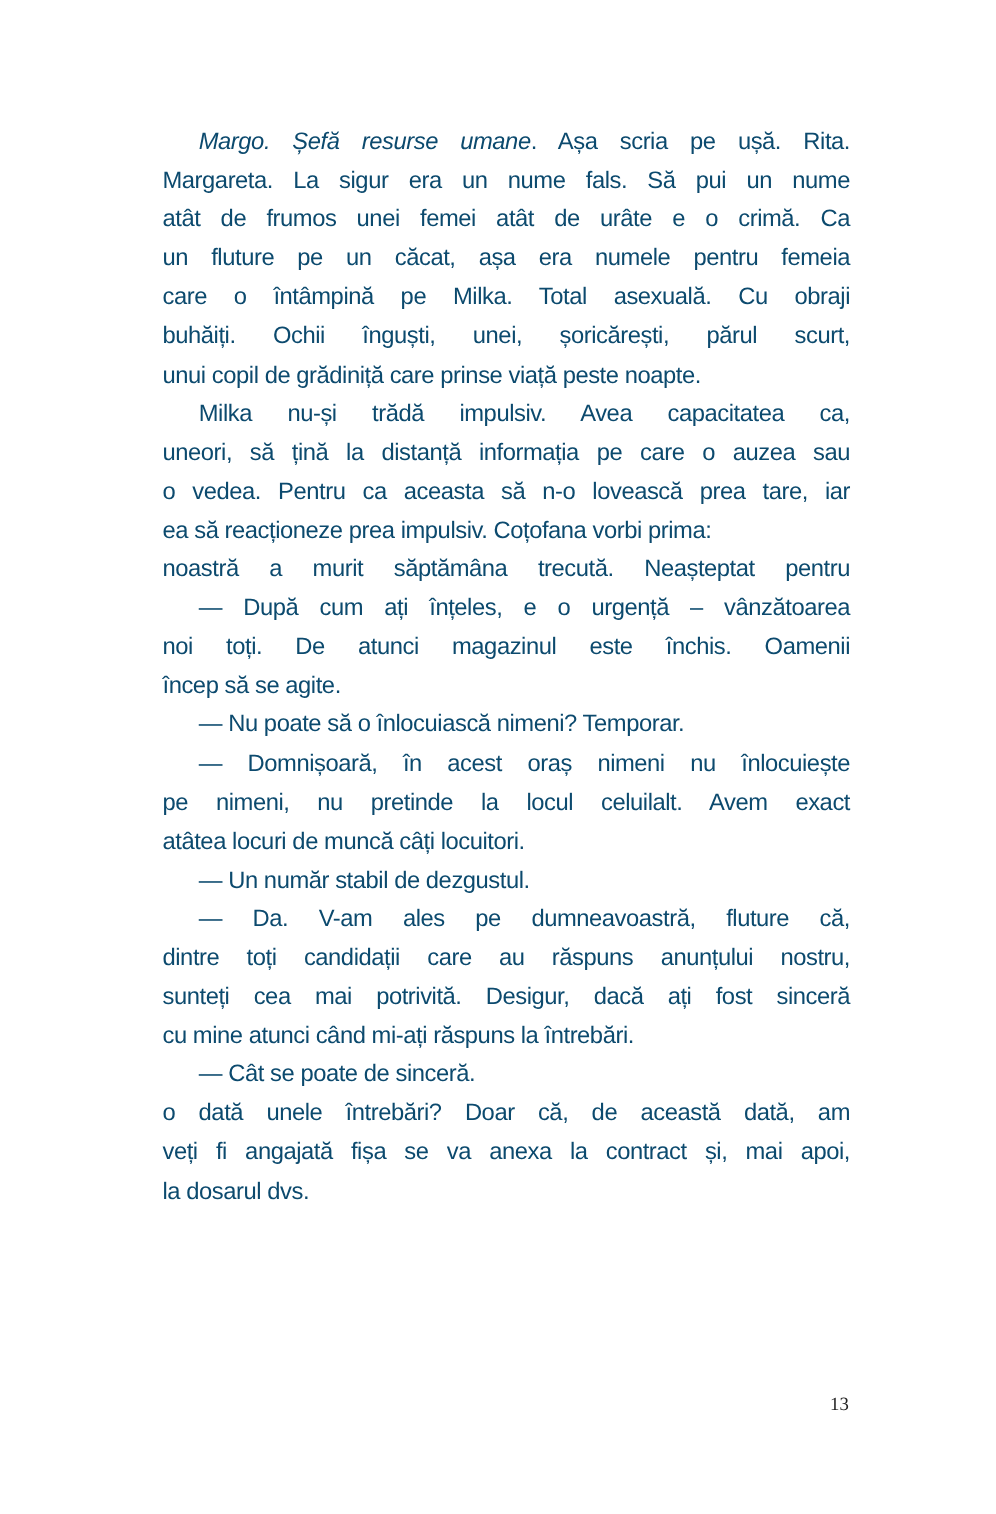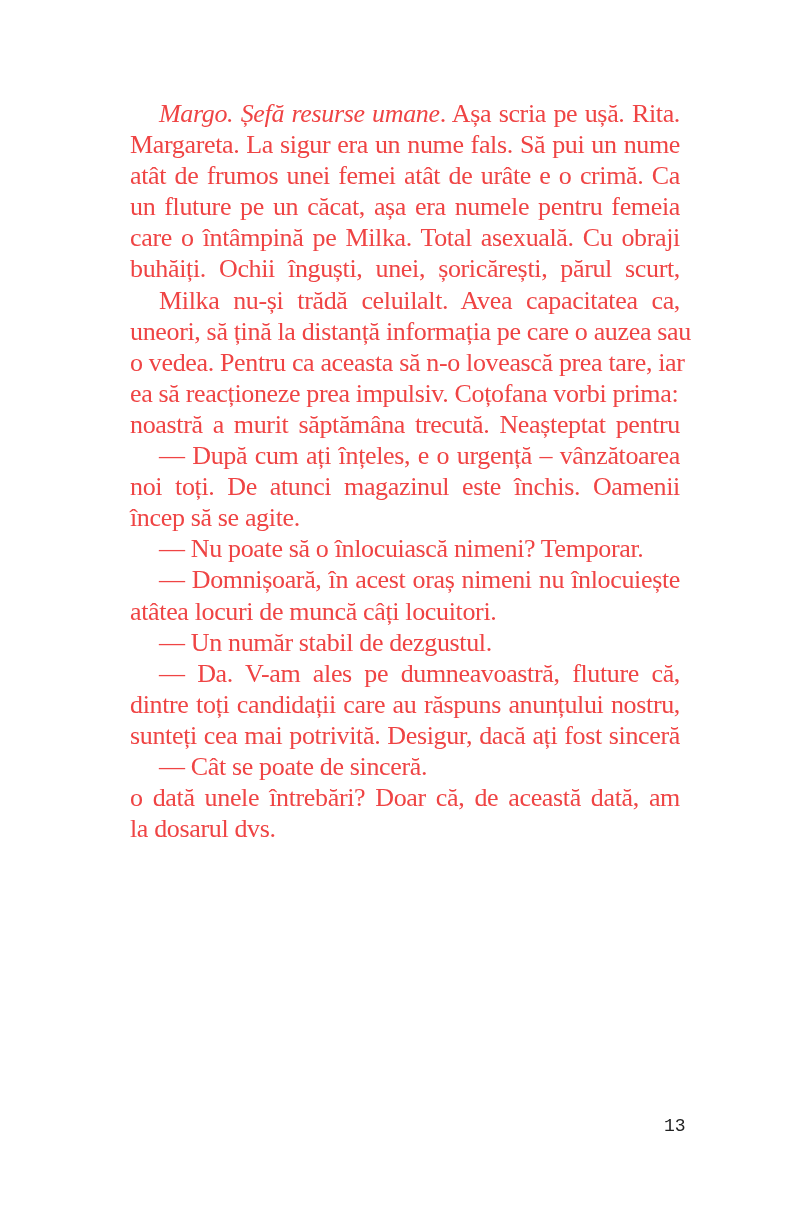--- a/index.html
+++ b/index.html
@@ -18,10 +18,10 @@
       left: 130px;
       top: 98px;
       width: 550px;
-      font-family: Liberation Serif, serif;
-      font-size: 26px;
+      font-family: Liberation Sans, sans-serif;
+      font-size: 19px;
       line-height: 31.1px;
-      color: #ef4444;
+      color: #0c4a6e;
       letter-spacing: -0.35px;
     }
     .line {

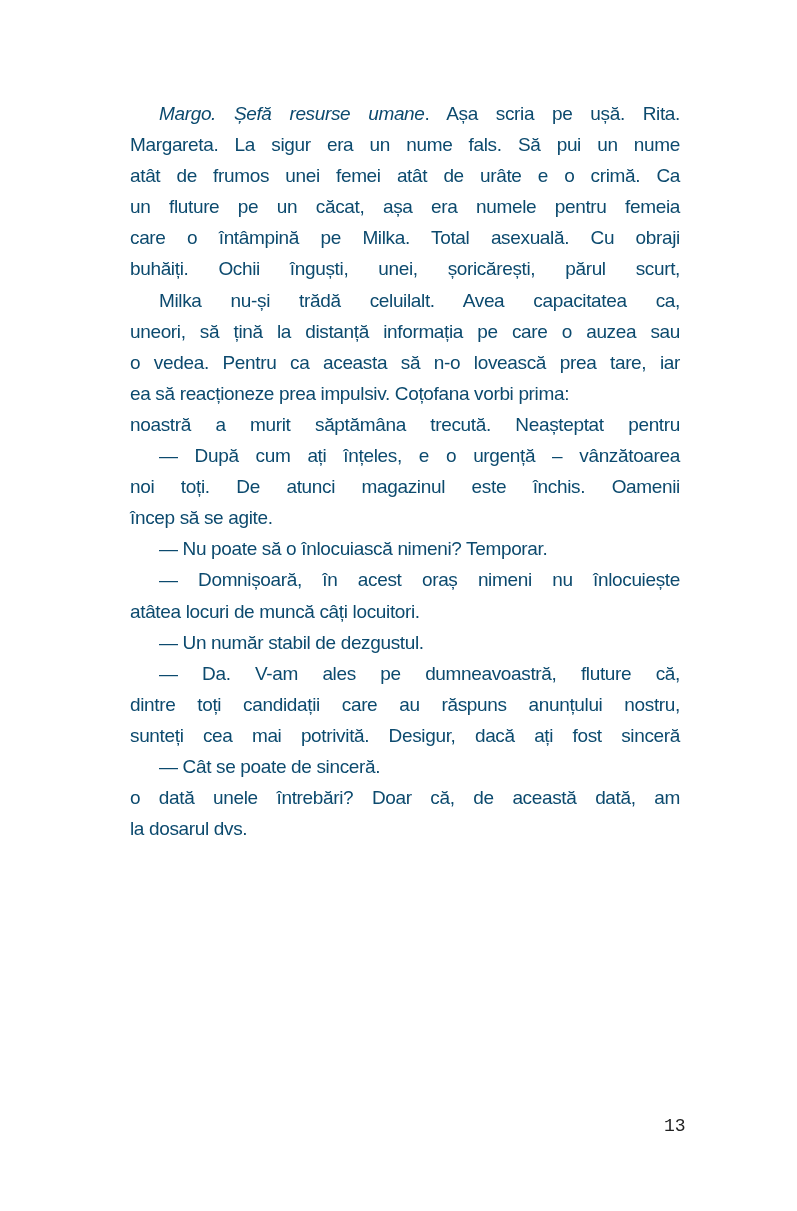--- a/index.html
+++ b/index.html
@@ -61,6 +61,7 @@
     <span class="line">un fluture pe un căcat, așa era numele pentru femeia</span>
     <span class="line">care o întâmpină pe Milka. Total asexuală. Cu obraji</span>
     <span class="line">buhăiți. Ochii înguști, unei, șoricărești, părul scurt,</span>
+    <span class="line last">unui copil de grădiniță care prinse viață peste noapte.</span>
   </div>
 
   <div>

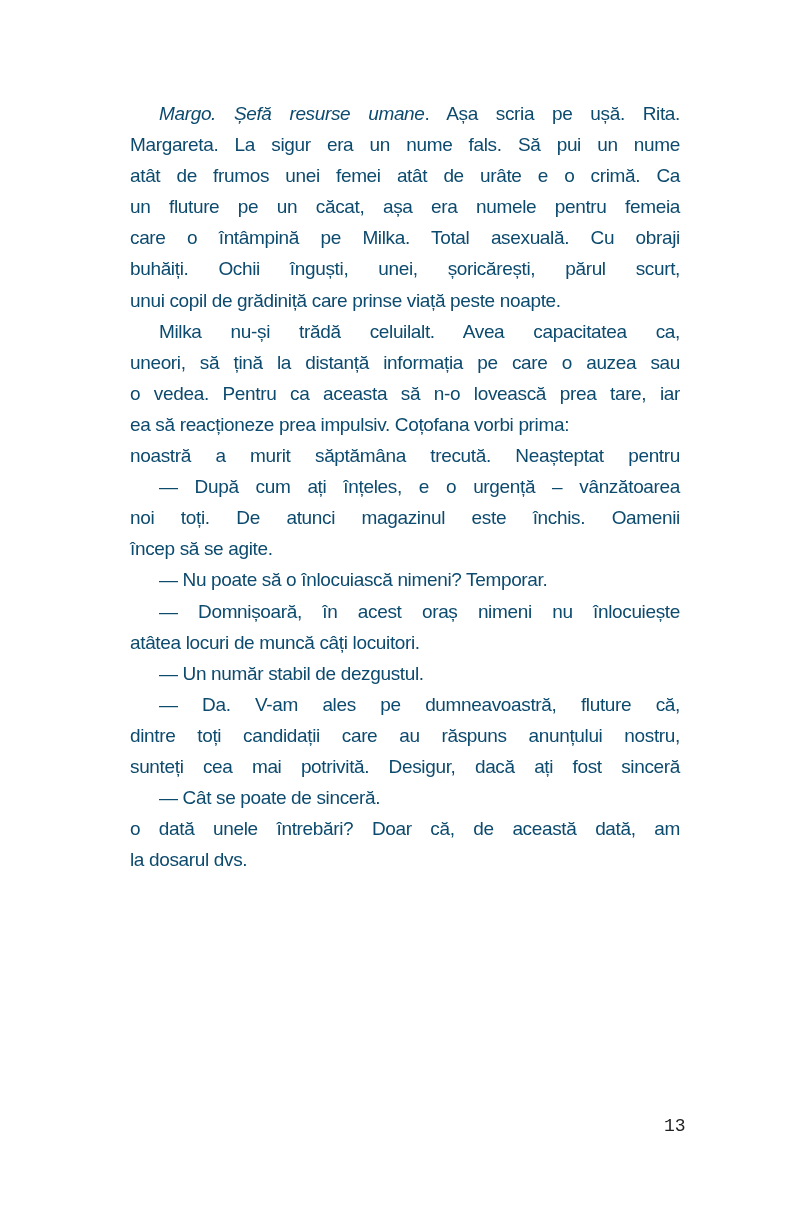--- a/index.html
+++ b/index.html
@@ -65,7 +65,7 @@
   </div>
 
   <div>
-    <span class="line indent">Milka nu-și trădă celuilalt. Avea capacitatea ca,</span>
+    <span class="line indent">Milka nu-și trădă impulsiv. Avea capacitatea ca,</span>
     <span class="line">uneori, să țină la distanță informația pe care o auzea sau</span>
     <span class="line">o vedea. Pentru ca aceasta să n-o lovească prea tare, iar</span>
     <span class="line last">ea să reacționeze prea impulsiv. Coțofana vorbi prima:</span>

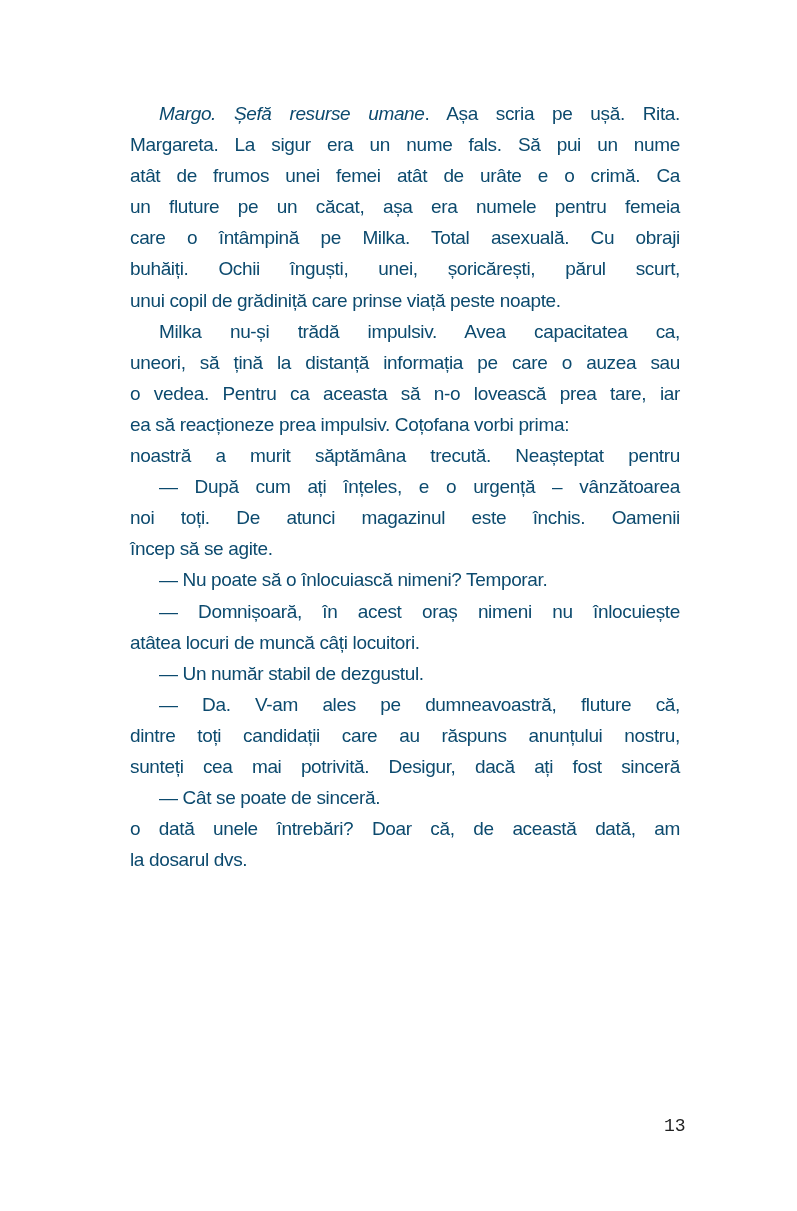--- a/index.html
+++ b/index.html
@@ -84,6 +84,7 @@
 
   <div>
     <span class="line indent">— Domnișoară, în acest oraș nimeni nu înlocuiește</span>
+    <span class="line">pe nimeni, nu pretinde la locul celuilalt. Avem exact</span>
     <span class="line last">atâtea locuri de muncă câți locuitori.</span>
   </div>
 

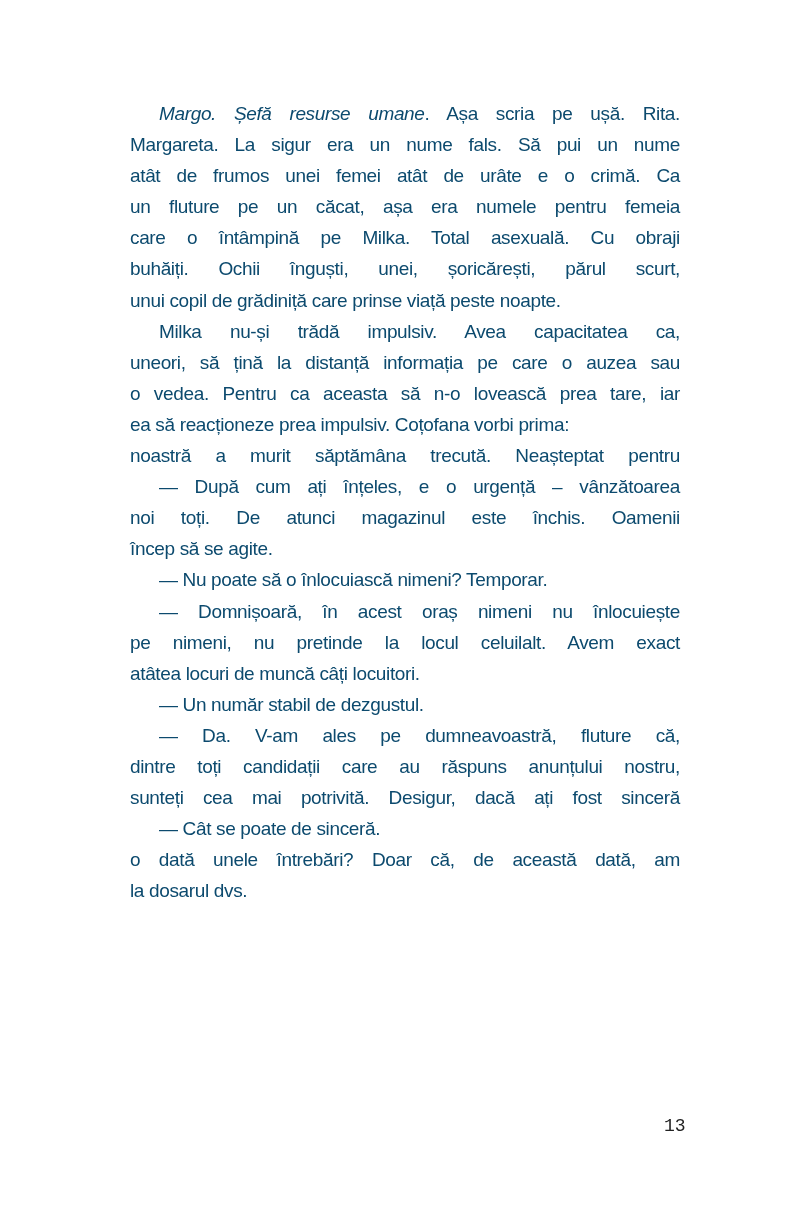--- a/index.html
+++ b/index.html
@@ -96,6 +96,7 @@
     <span class="line indent">— Da. V-am ales pe dumneavoastră, fluture că,</span>
     <span class="line">dintre toți candidații care au răspuns anunțului nostru,</span>
     <span class="line">sunteți cea mai potrivită. Desigur, dacă ați fost sinceră</span>
+    <span class="line last">cu mine atunci când mi-ați răspuns la întrebări.</span>
   </div>
 
   <div>

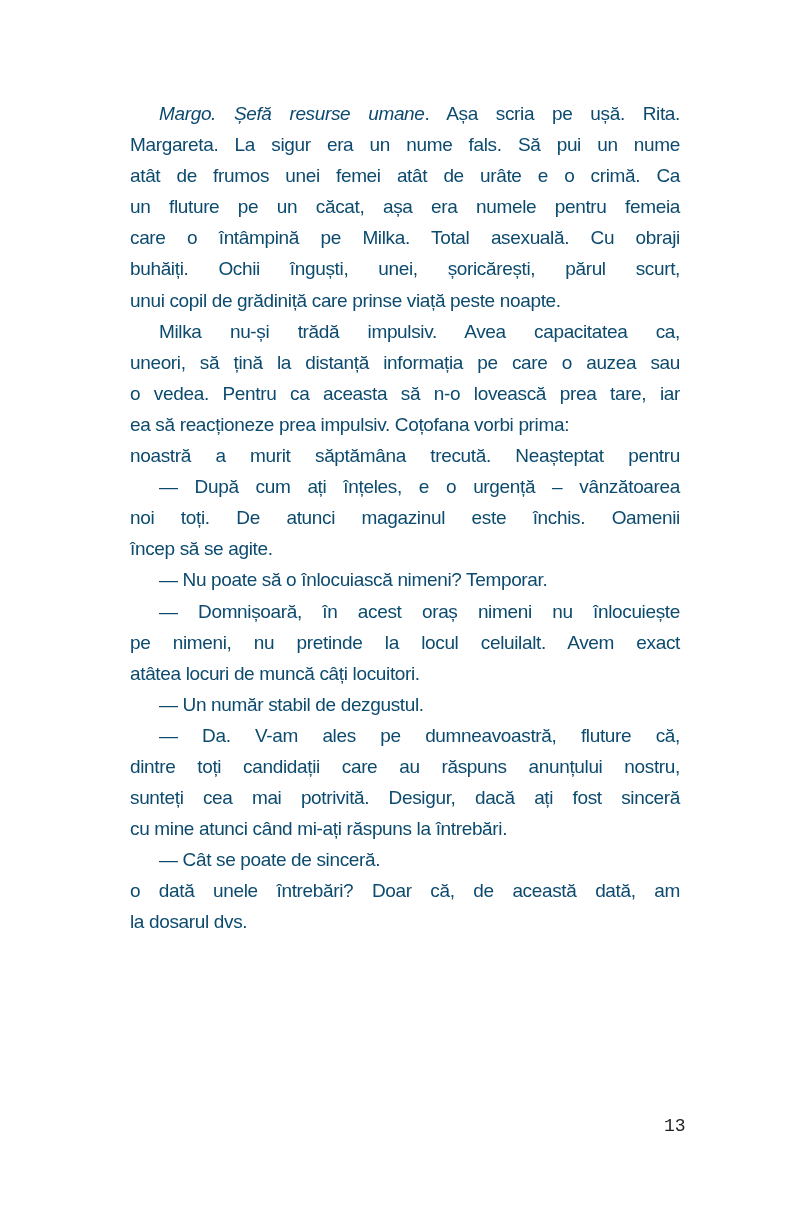--- a/index.html
+++ b/index.html
@@ -105,6 +105,7 @@
 
   <div>
     <span class="line">o dată unele întrebări? Doar că, de această dată, am</span>
+    <span class="line">veți fi angajată fișa se va anexa la contract și, mai apoi,</span>
     <span class="line last">la dosarul dvs.</span>
   </div>
 

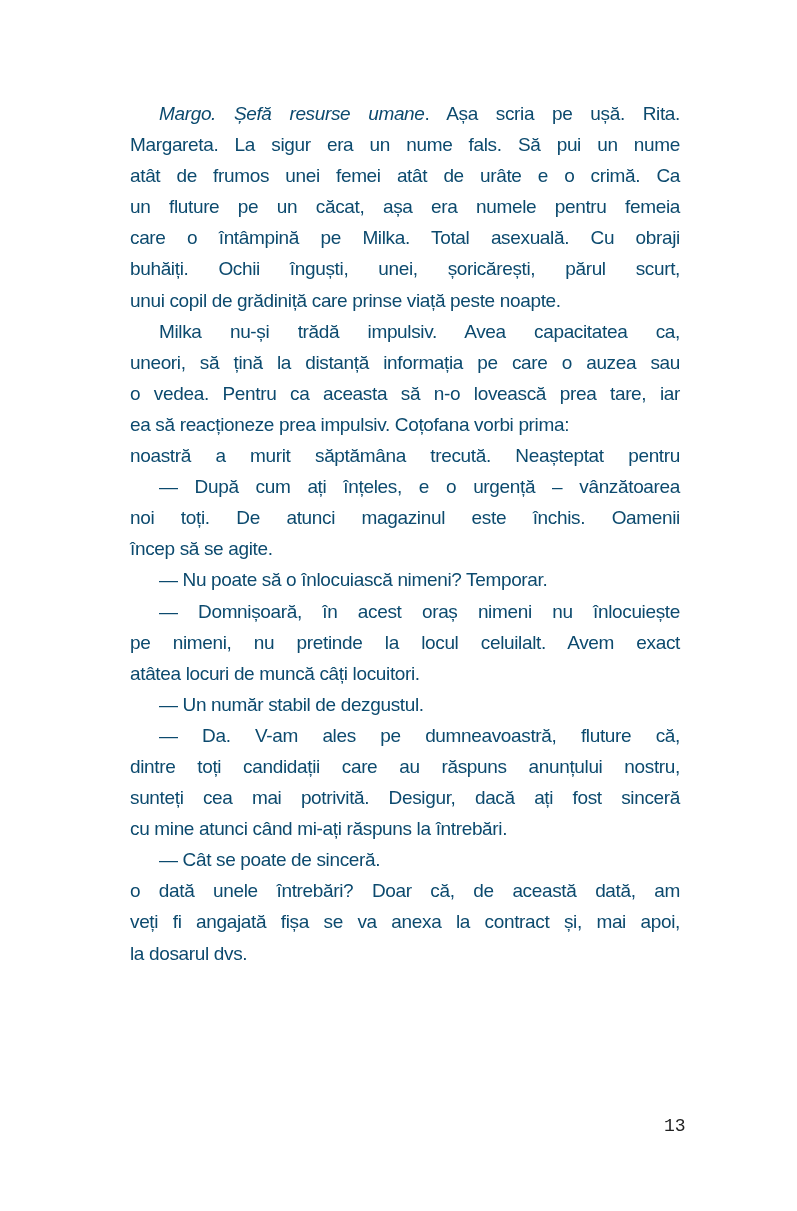--- a/index.html
+++ b/index.html
@@ -44,8 +44,8 @@
       position: absolute;
       left: 664px;
       top: 1116px;
-      font-family: Liberation Mono, monospace;
-      font-size: 18px;
+      font-family: Liberation Serif, serif;
+      font-size: 15px;
       color: #222;
     }
   </style>

